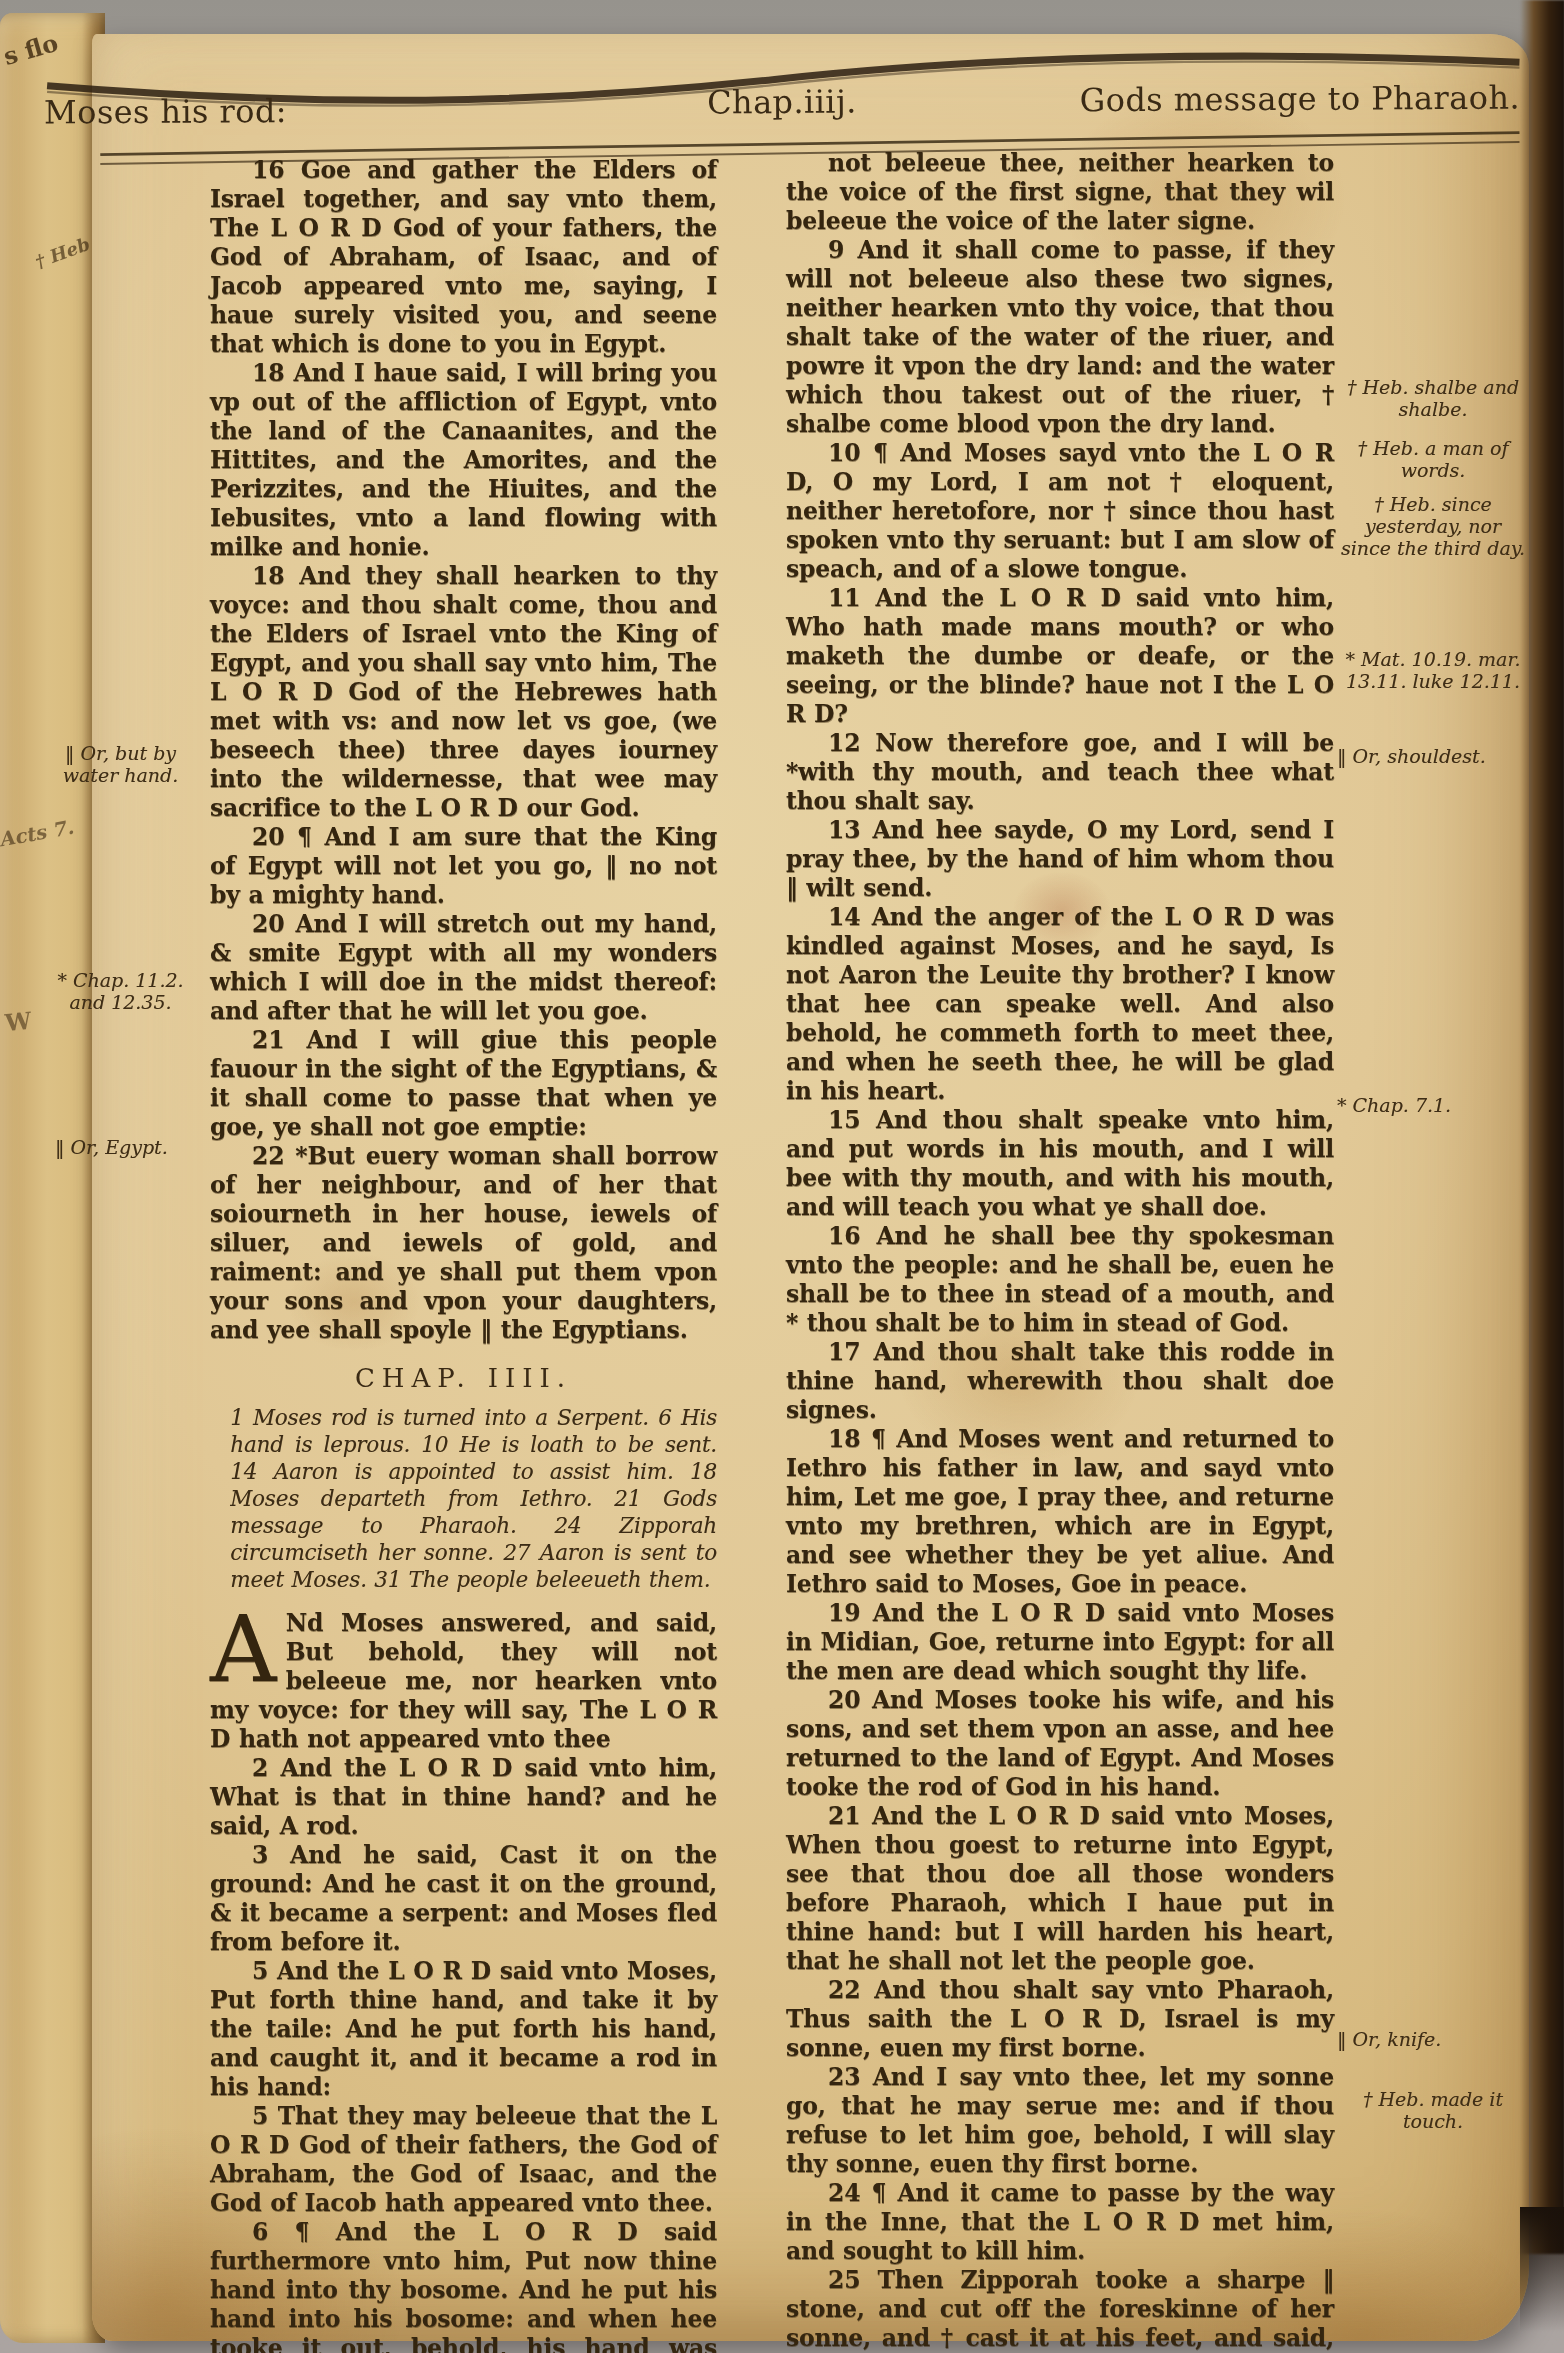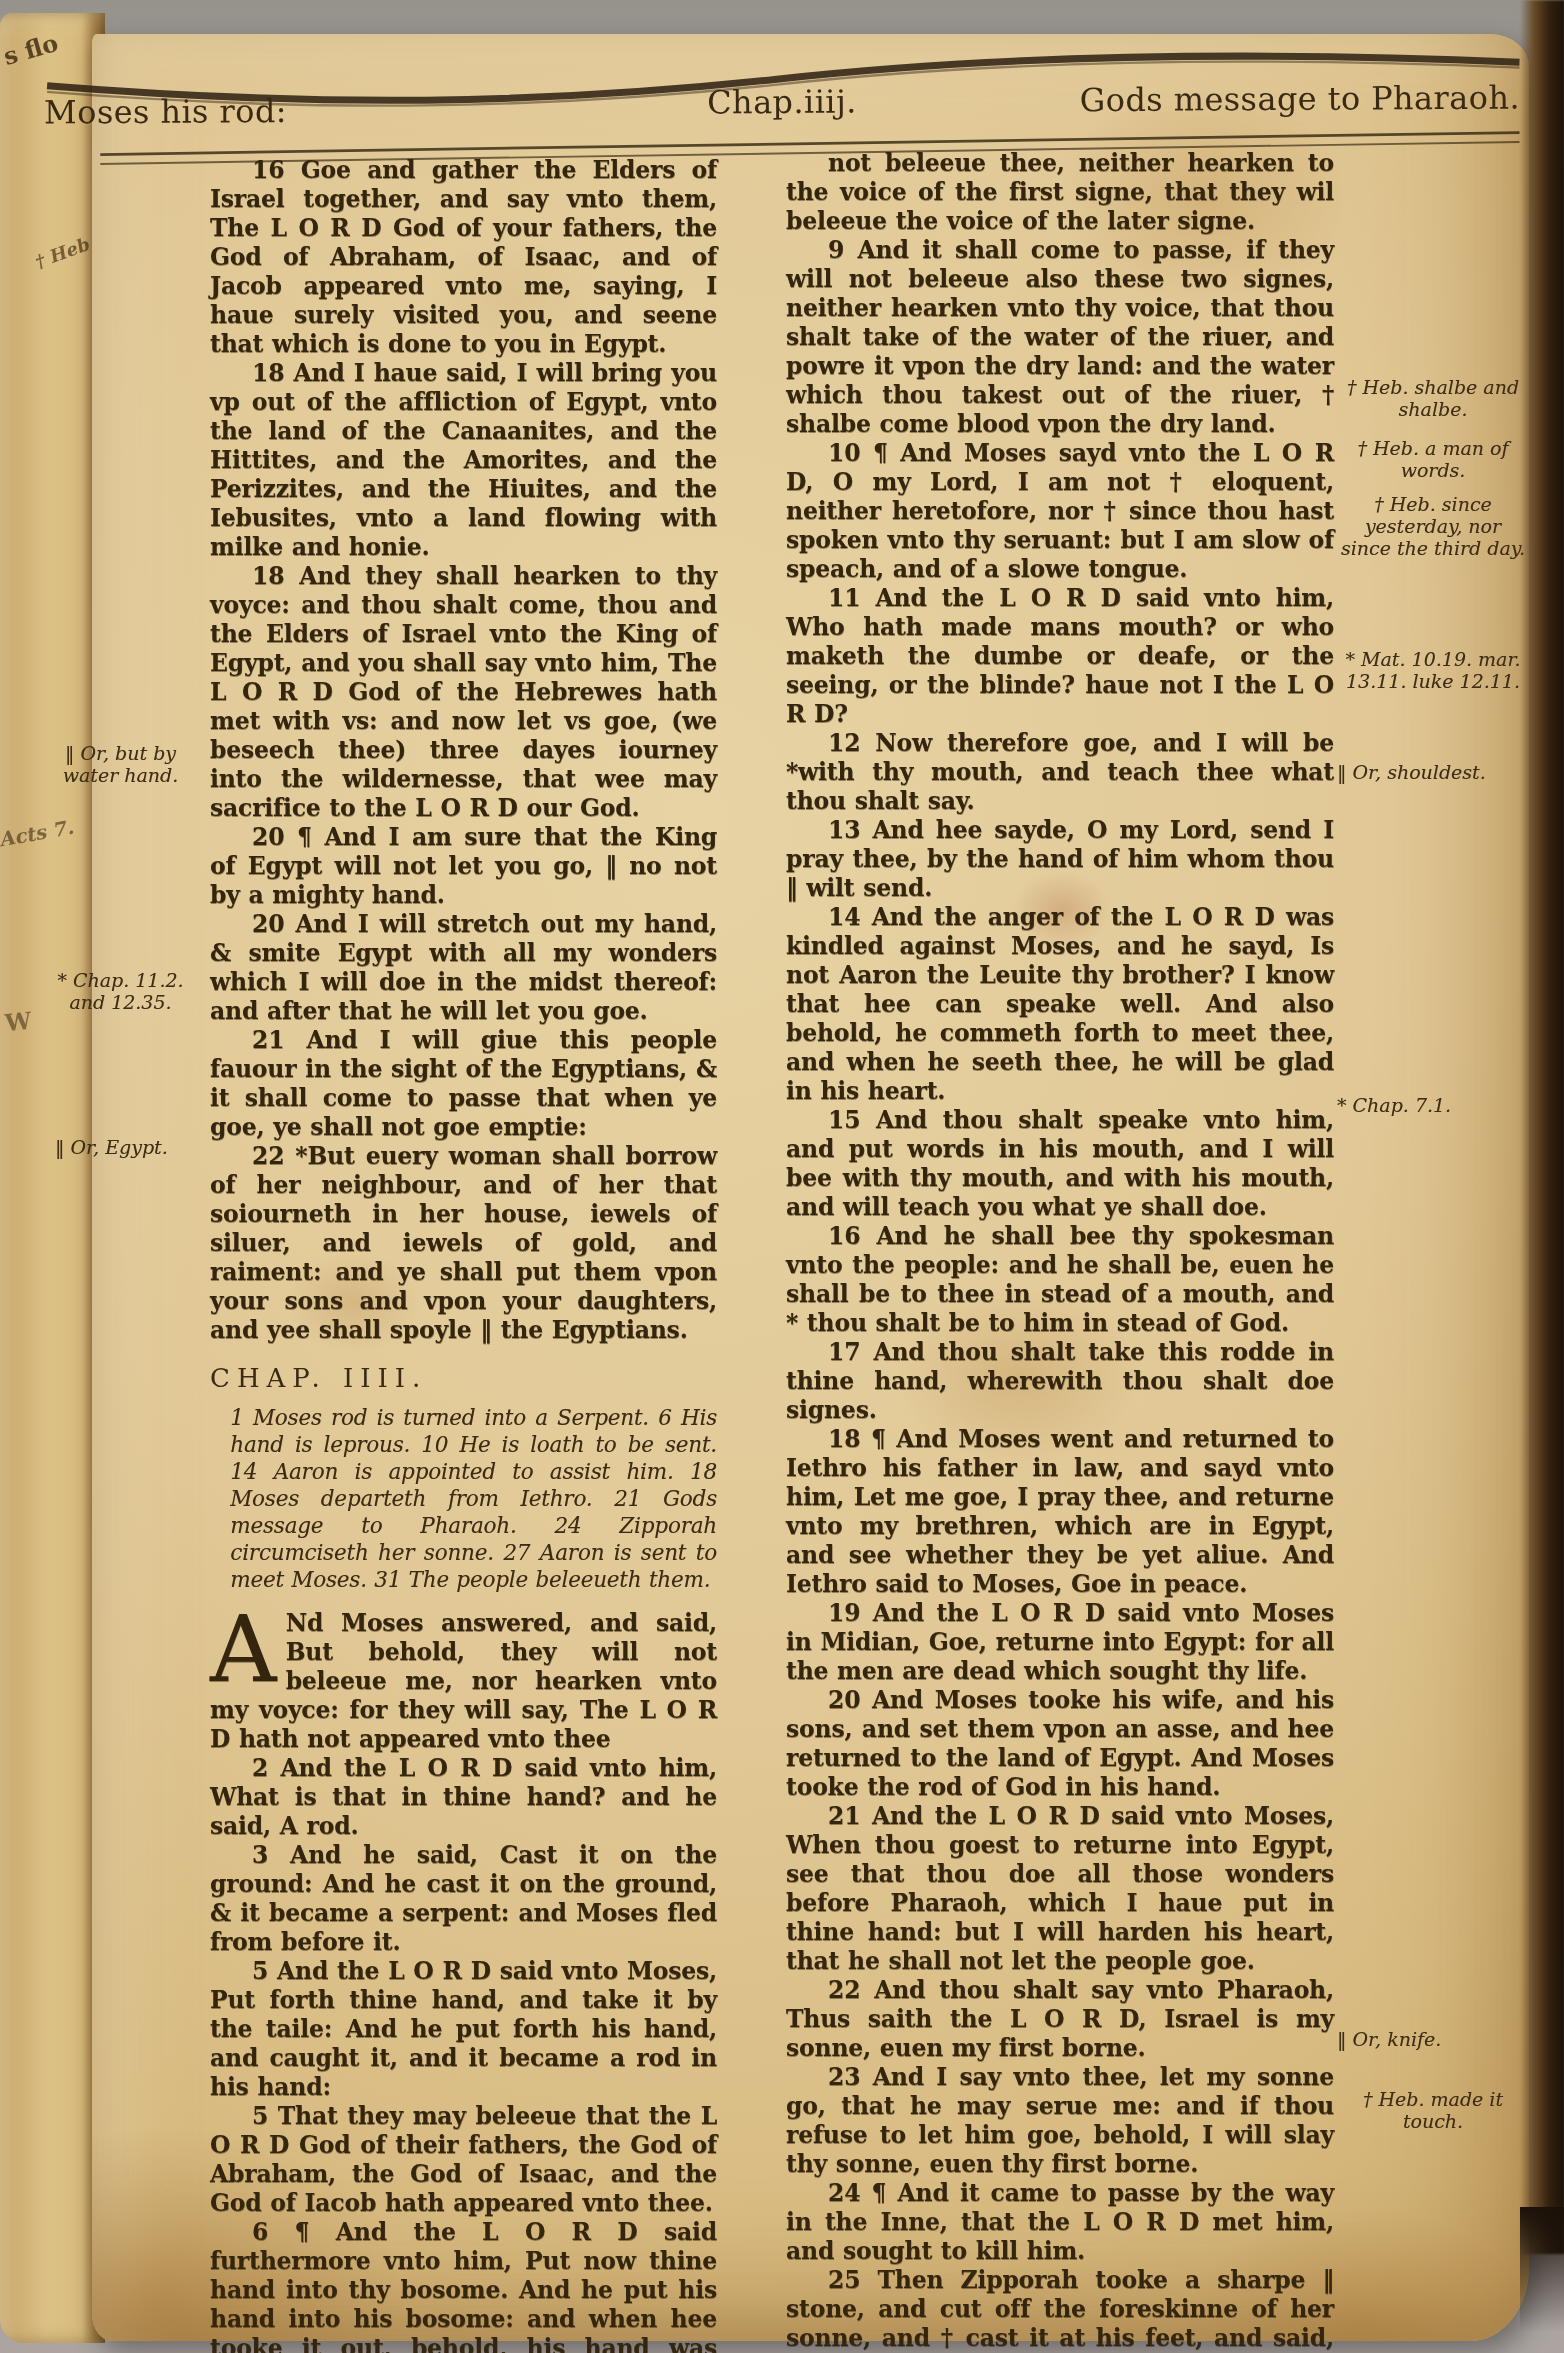--- a/index.html
+++ b/index.html
@@ -76,7 +76,7 @@
   .mnotes-right p:nth-of-type(2){top:437px;}
   .mnotes-right p:nth-of-type(3){top:493px;}
   .mnotes-right p:nth-of-type(4){top:648px;}
-  .mnotes-right p:nth-of-type(5){top:745px;margin-top:16px;}
+  .mnotes-right p:nth-of-type(5){top:745px;}
   .mnotes-right p:nth-of-type(6){top:1094px;}
   .mnotes-right p:nth-of-type(7){top:2028px;}
   .mnotes-right p:nth-of-type(8){top:2088px;}

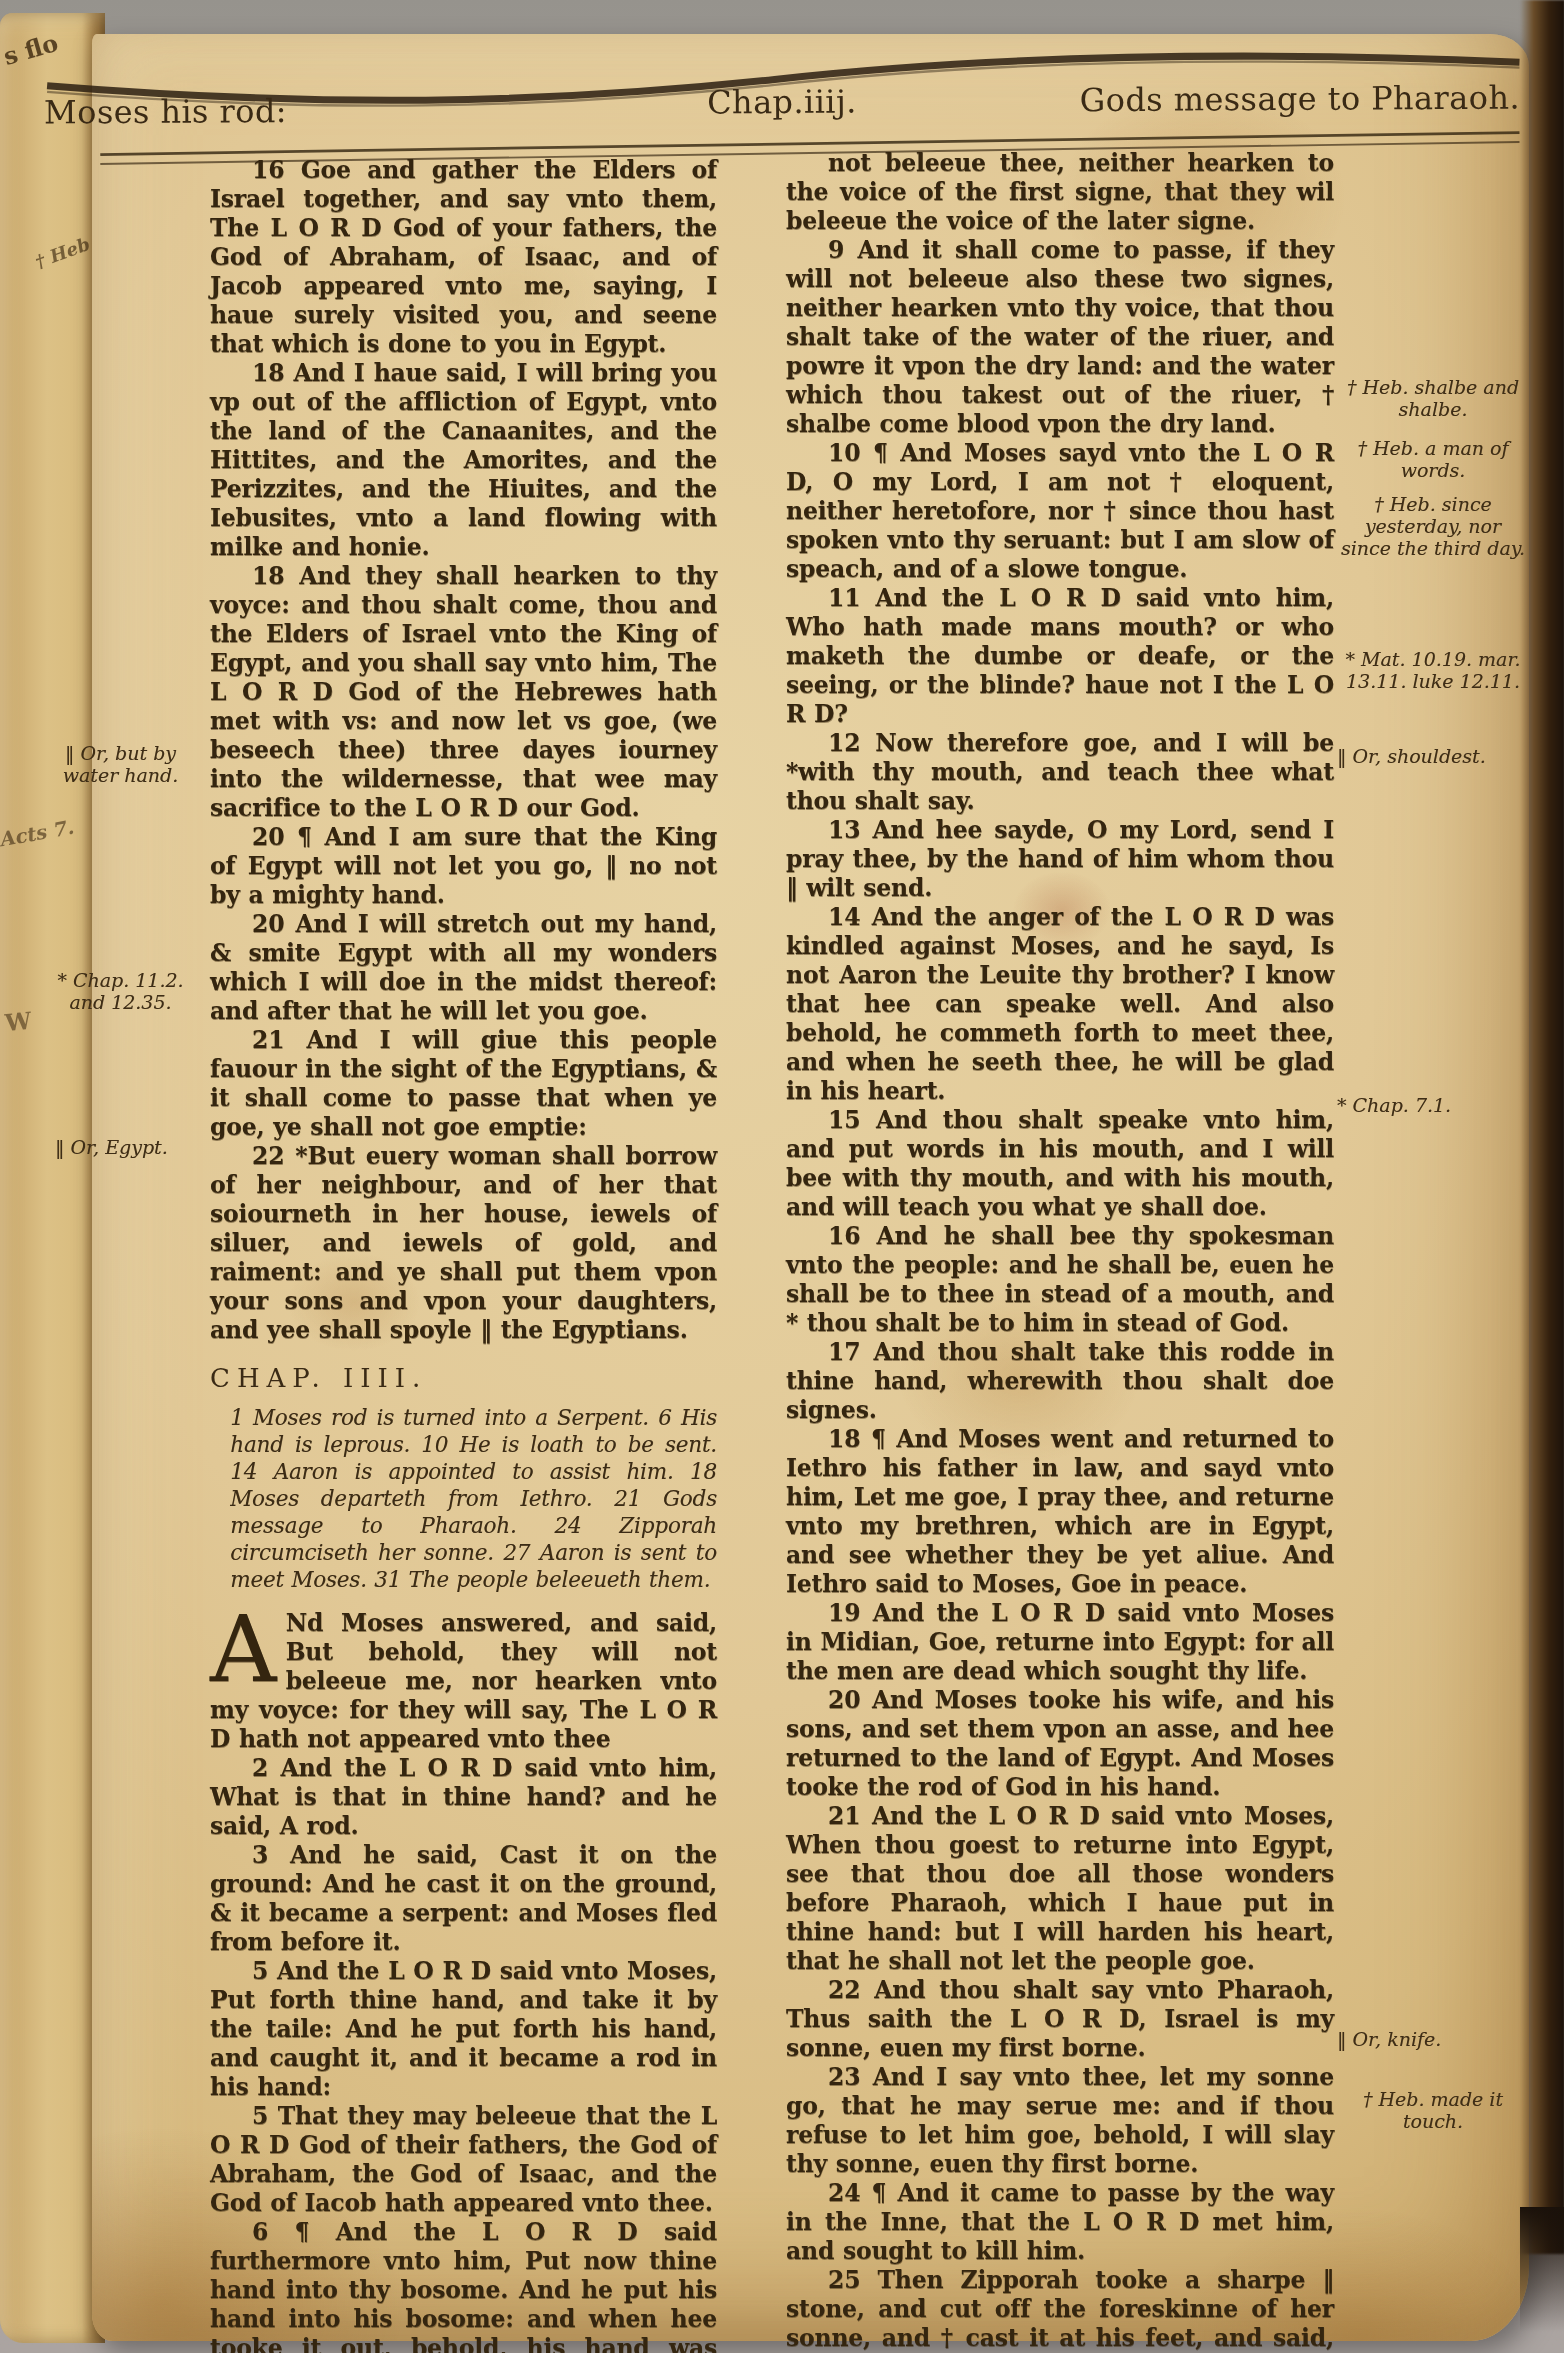--- a/index.html
+++ b/index.html
@@ -57,7 +57,7 @@
   .col-right{left:786px;top:149px;width:548px;}
   .col p{margin:0;text-indent:42px;}
   .col p.no-indent{text-indent:0;}
-  .chap-head{font-weight:400;text-indent:0 !important;
+  .chap-head{font-weight:400;text-align:center;text-indent:0 !important;
     font-size:26px;letter-spacing:7px;margin:19px 0 11px !important;color:#3a2a15;text-shadow:none;}
   .argument{font-style:italic;font-weight:400;font-size:21.5px;line-height:27px;
     text-indent:0 !important;padding-left:20.3px;margin-bottom:15.6px !important;

